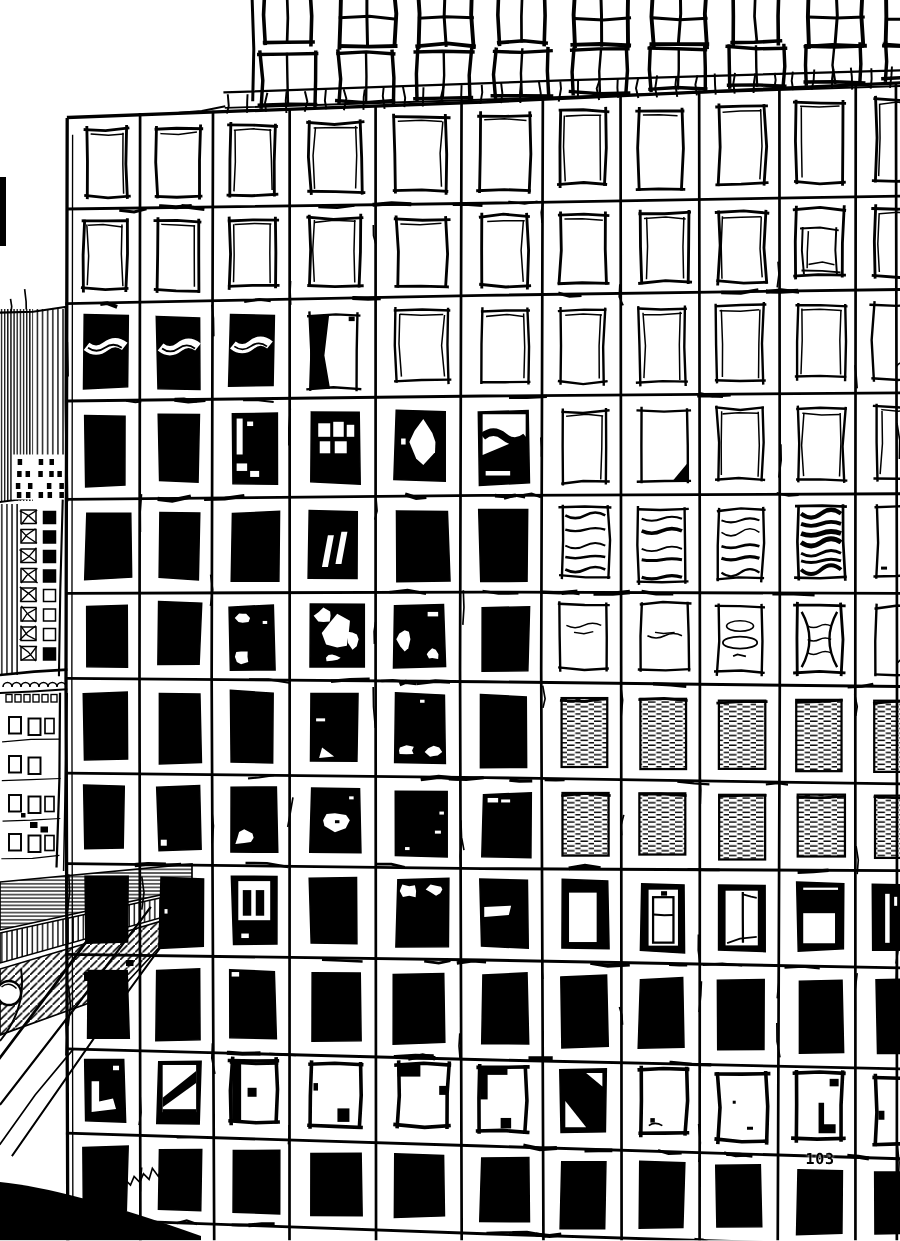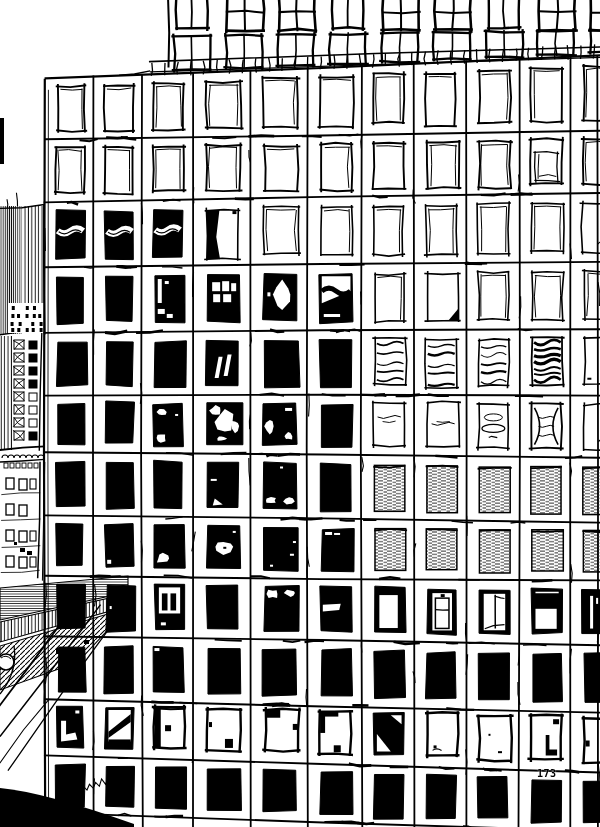--- a/index.html
+++ b/index.html
@@ -1250,7 +1250,7 @@
         </g>
       </g>
     </svg>
-  <span class="pagenum">173</span>
+  <span class="pagenum">103</span>
 </div>
 
 </body></html>

